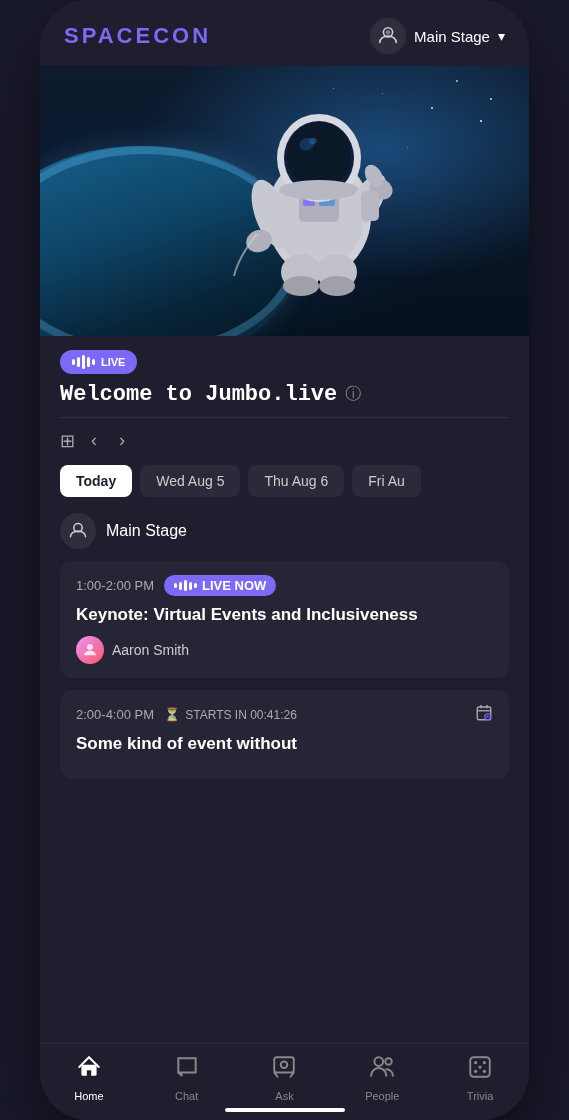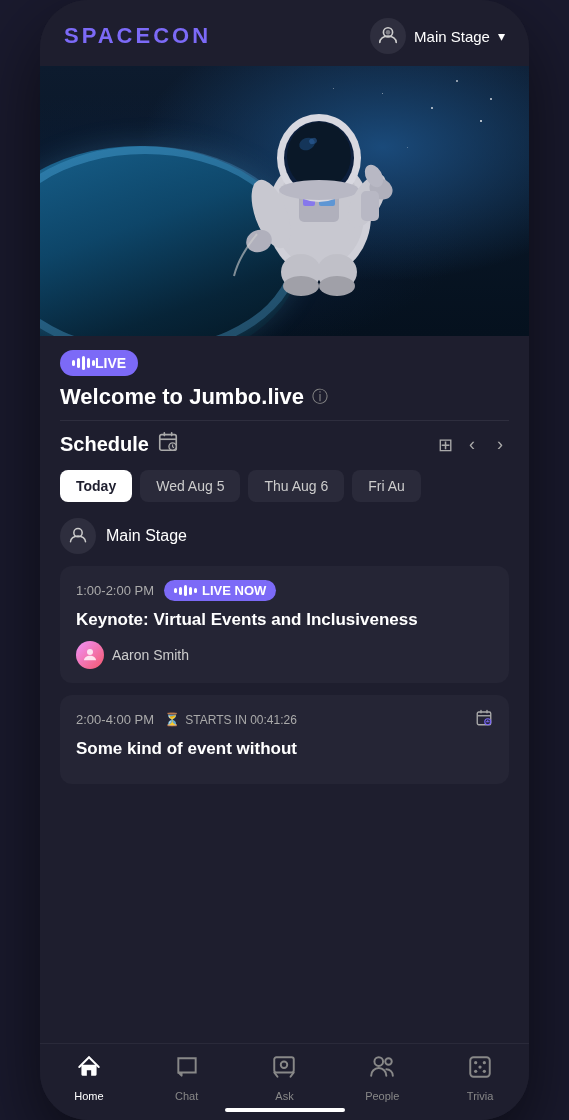--- a/index.html
+++ b/index.html
@@ -159,11 +159,11 @@
     .live-badge {
       display: flex;
       align-items: center;
-      gap: 0;
+      gap: 6px;
       background: #7c6af7;
       border-radius: 20px;
       padding: 5px 12px;
-      font-size: 14px;
+      font-size: 11px;
       font-weight: 600;
       color: #fff;
     }

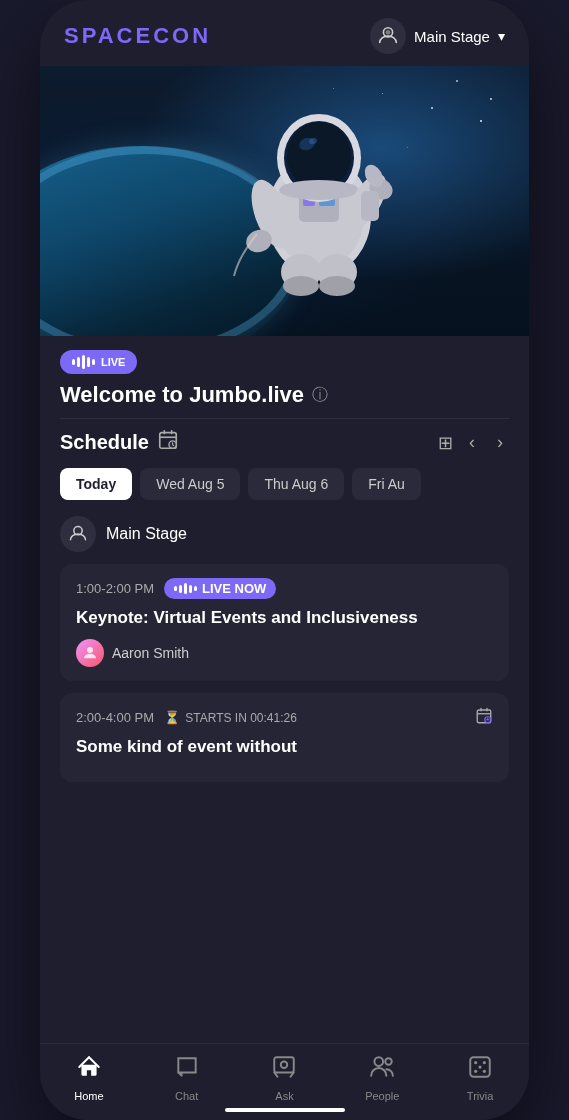--- a/index.html
+++ b/index.html
@@ -187,6 +187,7 @@
       gap: 8px;
       margin-top: 8px;
       margin-bottom: 2px;
+      font-family: Liberation Mono, monospace;
     }
 
     .event-title {

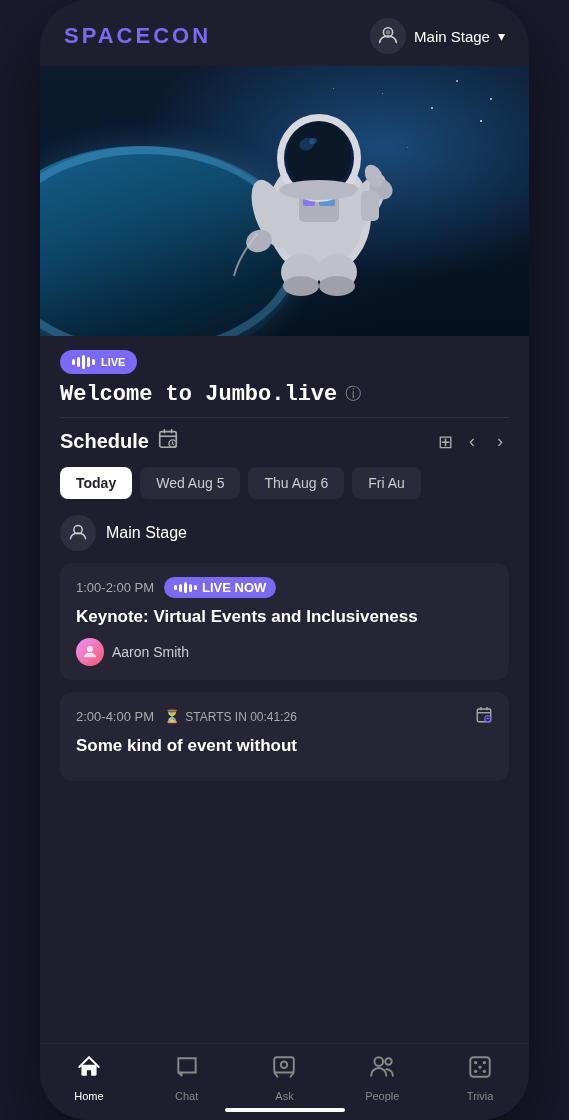--- a/index.html
+++ b/index.html
@@ -539,18 +539,6 @@
     <div class="divider"></div>
 
     <div class="schedule-header">
-      <div class="schedule-title-group">
-        <span class="schedule-title">Schedule</span>
-        <span class="schedule-icon">
-          <svg width="22" height="22" viewBox="0 0 24 24" fill="none">
-            <rect x="3" y="4" width="18" height="17" rx="2" stroke="#aaa" stroke-width="1.8"></rect>
-            <path d="M3 9h18" stroke="#aaa" stroke-width="1.8"></path>
-            <path d="M8 2v3M16 2v3" stroke="#aaa" stroke-width="1.8" stroke-linecap="round"></path>
-            <circle cx="17" cy="17" r="4" fill="#2a2a3a" stroke="#aaa" stroke-width="1.5"></circle>
-            <path d="M17 15v2l1 1" stroke="#aaa" stroke-width="1.2" stroke-linecap="round"></path>
-          </svg>
-        </span>
-      </div>
       <div class="schedule-controls">
         <span class="grid-icon">⊞</span>
         <button class="nav-btn">‹</button>

